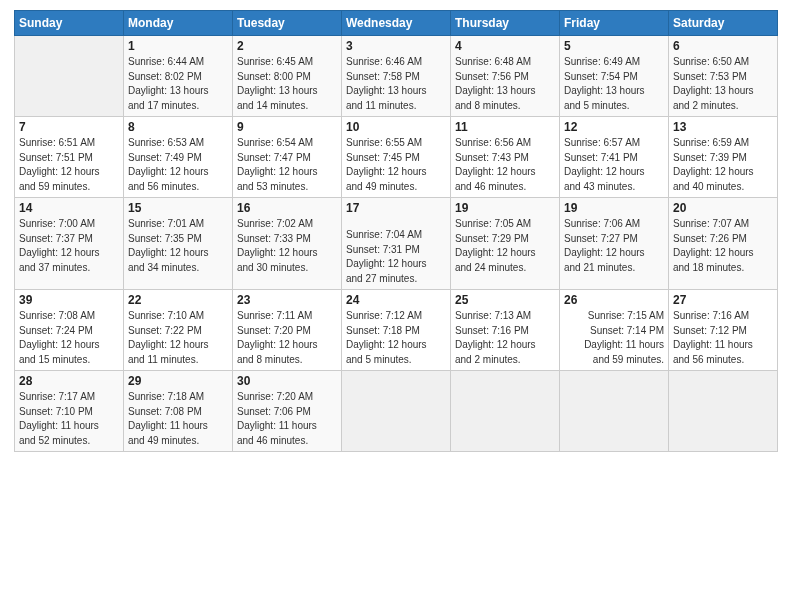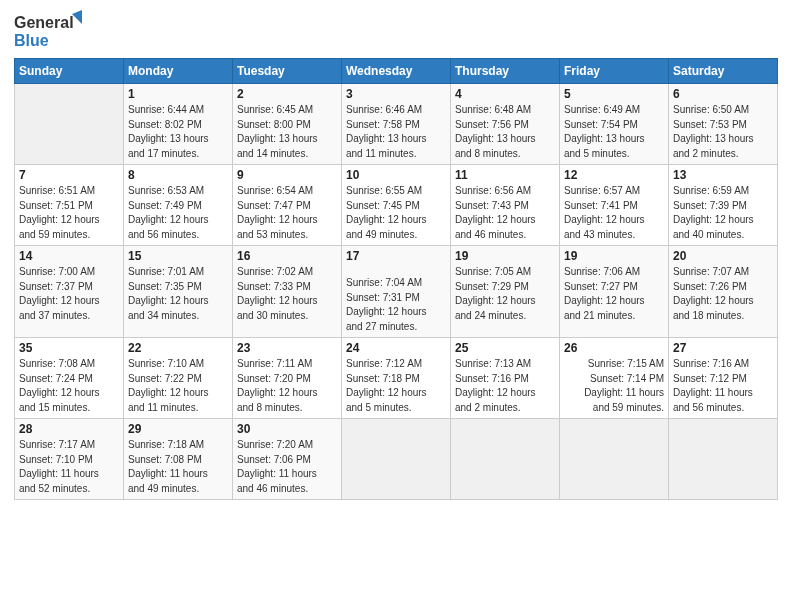--- a/index.html
+++ b/index.html
@@ -84,19 +84,6 @@
 <body>
 
 <div class="page">
-  <div class="header">
-    <div class="logo">
-        <svg width="70" height="42" viewBox="0 0 70 42">
-          <text x="0" y="18" font-size="16" font-weight="bold" fill="#333" font-family="Arial,sans-serif">General</text>
-          <text x="0" y="36" font-size="16" font-weight="bold" fill="#2e7bbf" font-family="Arial,sans-serif">Blue</text>
-          <polygon points="58,4 68,0 68,14" fill="#2e7bbf"></polygon>
-        </svg>
-      </div>
-    <div class="title-block">
-      <div class="month-title"></div>
-      <div class="subtitle"></div>
-    </div>
-  </div>
 
   <table class="calendar">
     <thead>

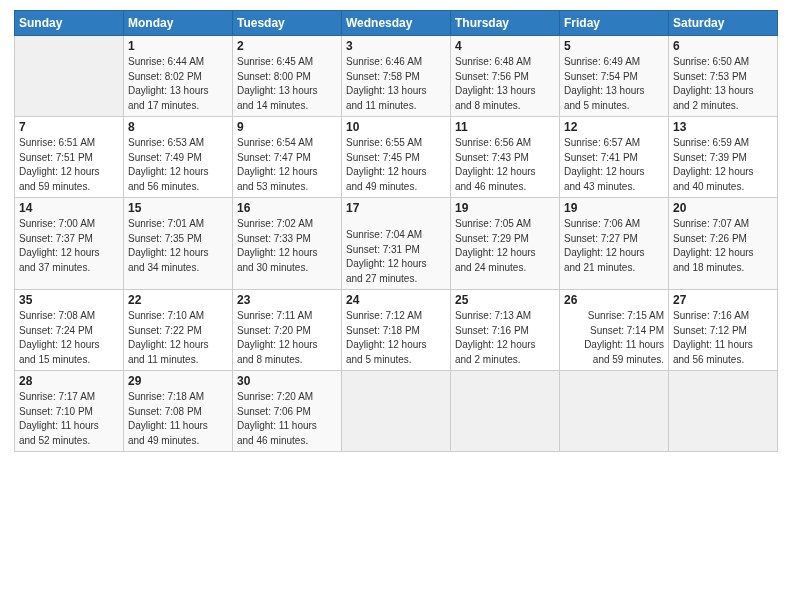--- a/index.html
+++ b/index.html
@@ -247,7 +247,7 @@
         </tr>
         <tr>
           <td>
-            <div class="day-num">35</div>
+            <div class="day-num">39</div>
             <div class="day-info" style="white-space: pre-line;">Sunrise: 7:08 AM
 Sunset: 7:24 PM
 Daylight: 12 hours

